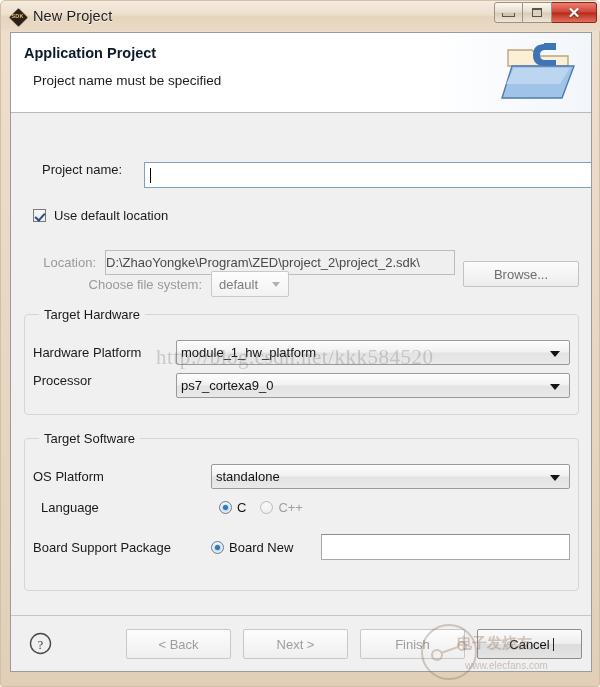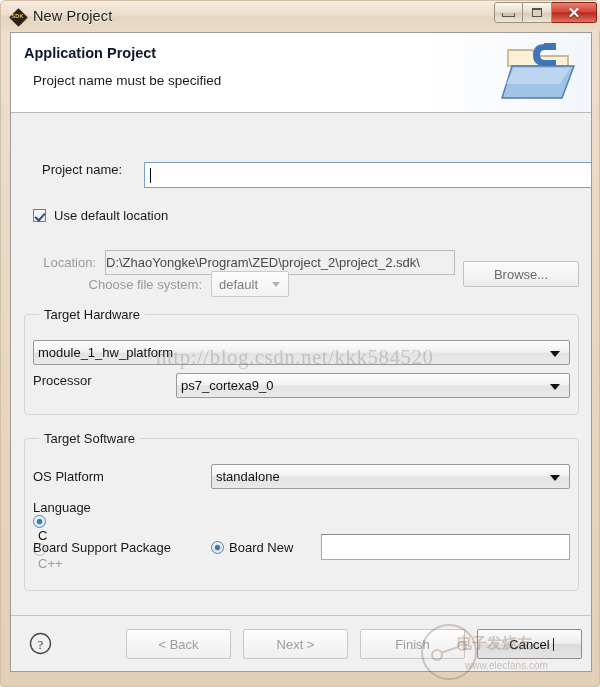--- a/index.html
+++ b/index.html
@@ -621,6 +621,7 @@
         <div class="group-title">Target Hardware</div>
 
         <div id="hw-row">
+          <div id="hw-label" class="lbl">Hardware Platform</div>
           <div id="hw-combo" class="combo">
             <span>module_1_hw_platform</span>
             <span class="combo-arrow"></span>

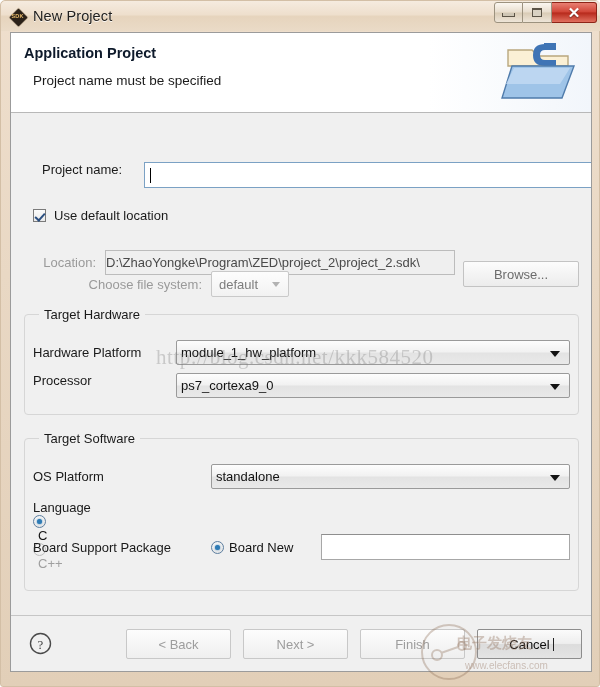--- a/index.html
+++ b/index.html
@@ -402,7 +402,7 @@
   #os-label { width: 178px; }
   #os-combo { flex: 1 1 auto; }
 
-  #lang-row { position: absolute; left: 8px; top: 61px; width: 537px; display: flex; align-items: flex-start; flex-direction: column; }
+  #lang-row { position: absolute; left: 16px; top: 61px; width: 537px; display: flex; align-items: center; }
   #lang-label { width: 178px; }
 
   #bsp-row { position: absolute; left: 8px; top: 95px; width: 537px; display: flex; align-items: center; }

